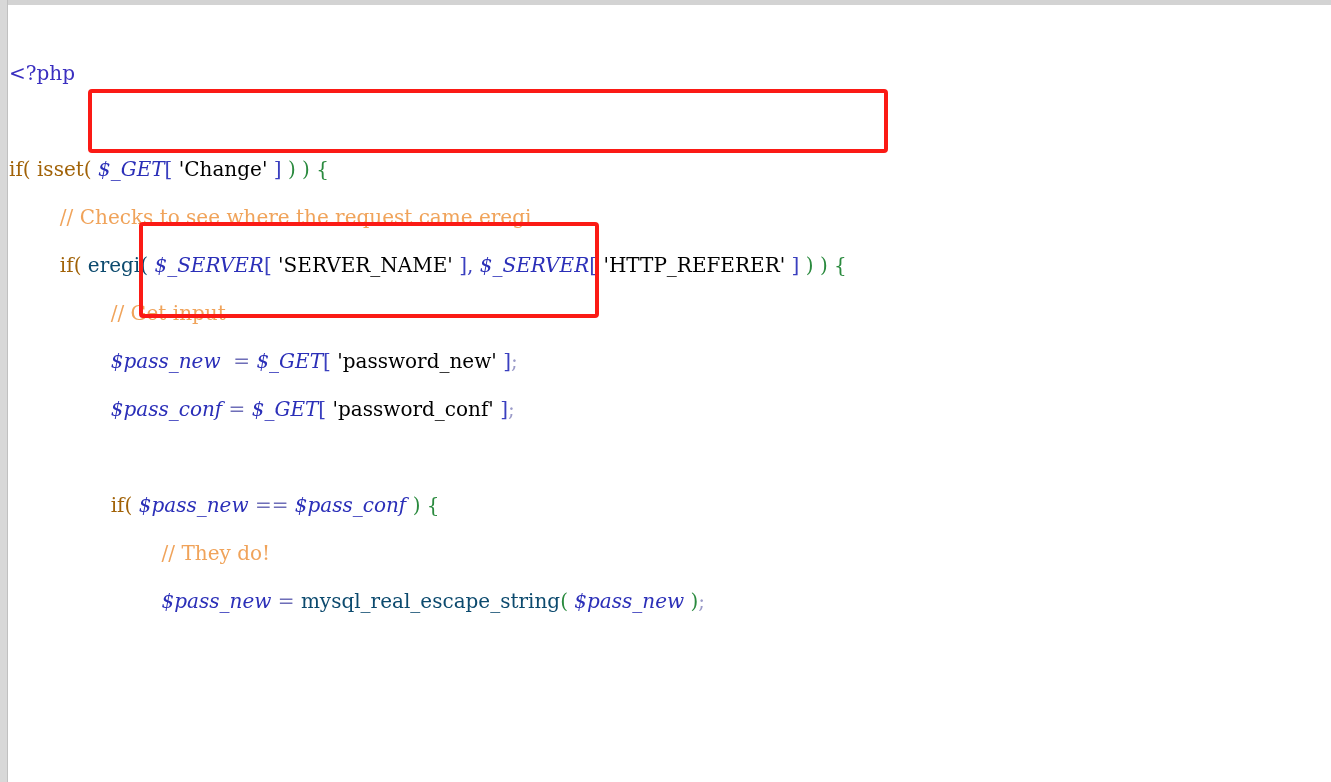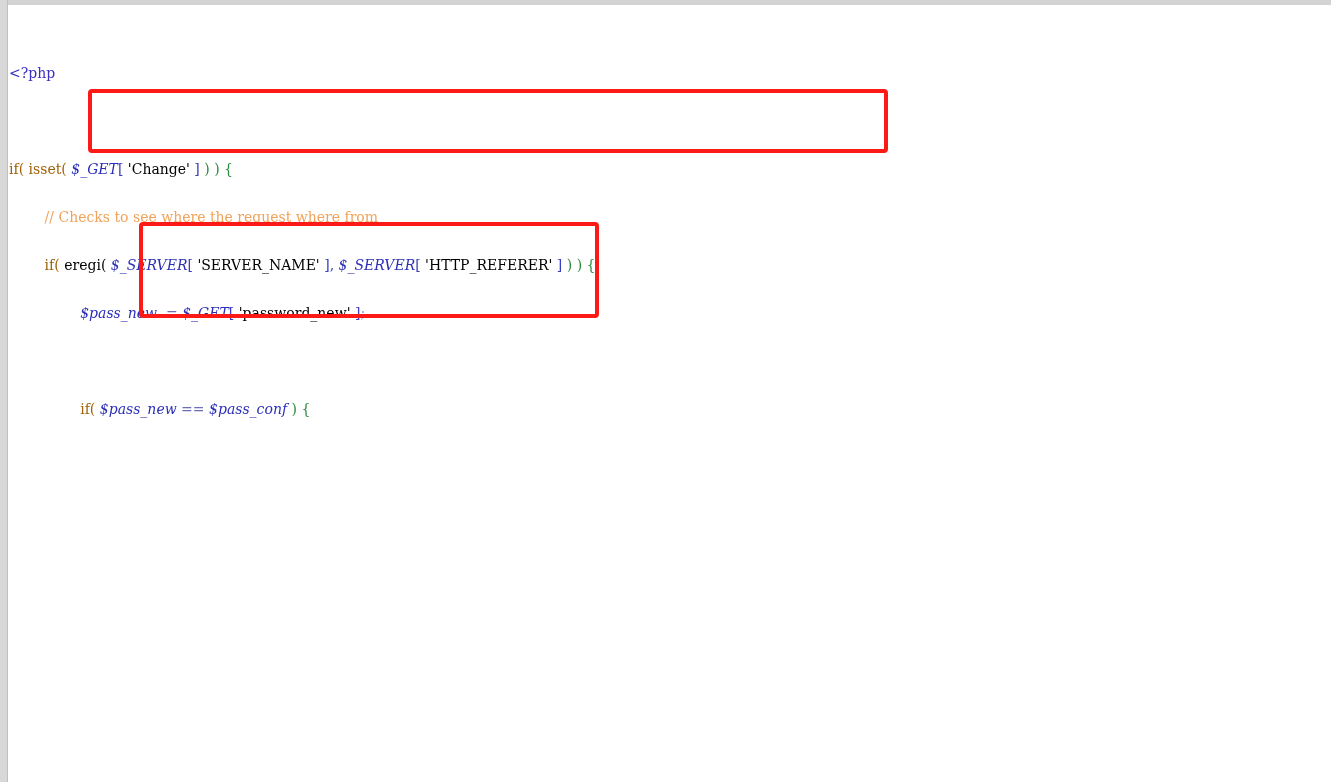--- a/index.html
+++ b/index.html
@@ -45,7 +45,7 @@
     height: 777px;
     background: #ffffff;
     font-family: "DejaVu Serif", serif;
-    font-size: 14px;
+    font-size: 20px;
     line-height: 24px;
     white-space: pre;
     letter-spacing: 0px;

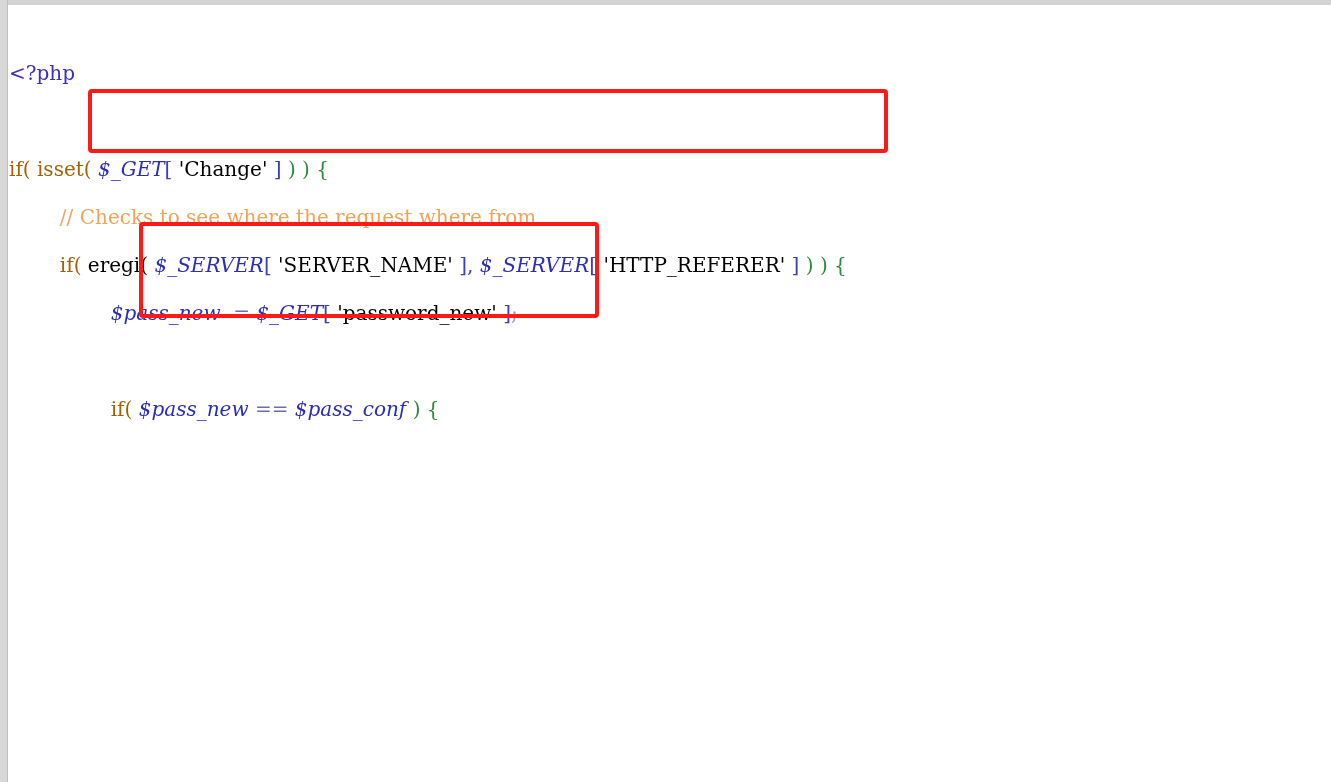--- a/index.html
+++ b/index.html
@@ -90,7 +90,7 @@
 <span class="ln"><span class="t-php">&lt;?php</span></span>
 <span class="ln"> </span>
 <span class="ln"><span class="t-kw">if(</span> <span class="t-kw">isset(</span> <span class="t-var">$_GET</span><span class="t-punc">[</span> <span class="t-str">'Change'</span> <span class="t-punc">]</span> <span class="t-paren">)</span> <span class="t-paren">)</span> <span class="t-brace">{</span></span>
-<span class="ln">        <span class="t-com">// Checks to see where the request where from</span></span>
+<span class="ln">        <span class="t-com">// Checks to see where the request came eregi</span></span>
 <span class="ln">        <span class="t-kw">if(</span> <span class="t-fn">eregi(</span> <span class="t-var">$_SERVER</span><span class="t-punc">[</span> <span class="t-str">'SERVER_NAME'</span> <span class="t-punc">]</span><span class="t-punc">,</span> <span class="t-var">$_SERVER</span><span class="t-punc">[</span> <span class="t-str">'HTTP_REFERER'</span> <span class="t-punc">]</span> <span class="t-paren">)</span> <span class="t-paren">)</span> <span class="t-brace">{</span></span>
 <span class="ln">                <span class="t-var">$pass_new</span>  <span class="t-op">=</span> <span class="t-var">$_GET</span><span class="t-punc">[</span> <span class="t-str">'password_new'</span> <span class="t-punc">]</span><span class="t-semi">;</span></span>
 <span class="ln"> </span>

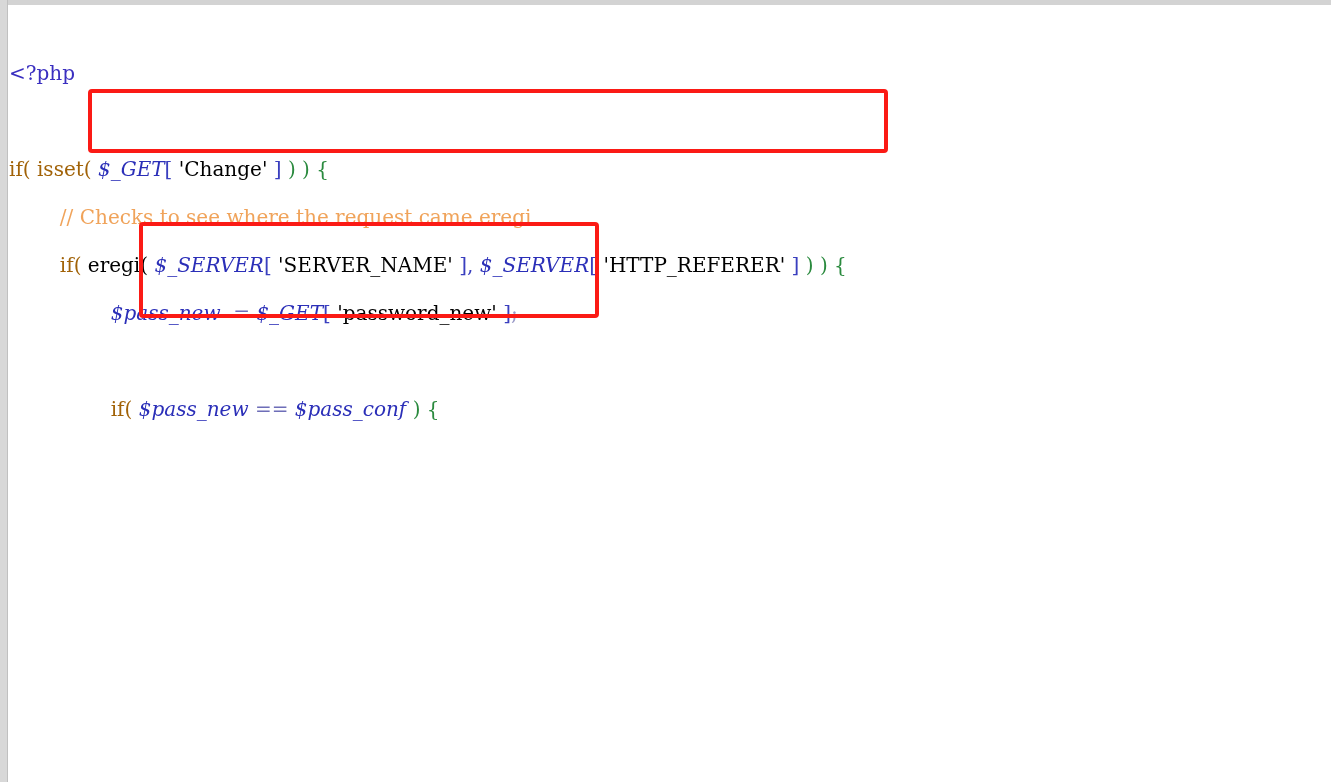--- a/index.html
+++ b/index.html
@@ -58,7 +58,7 @@
   
   .t-php   { color: #3a2fc0; }
   .t-kw    { color: #a16207; }
-  .t-fn    { color: #000000; }
+  .t-fn    { color: #0c4a6e; }
   .t-var   { color: #2b2fb8; font-style: italic; }
   .t-str   { color: #000000; }
   .t-com   { color: #f0a35a; }

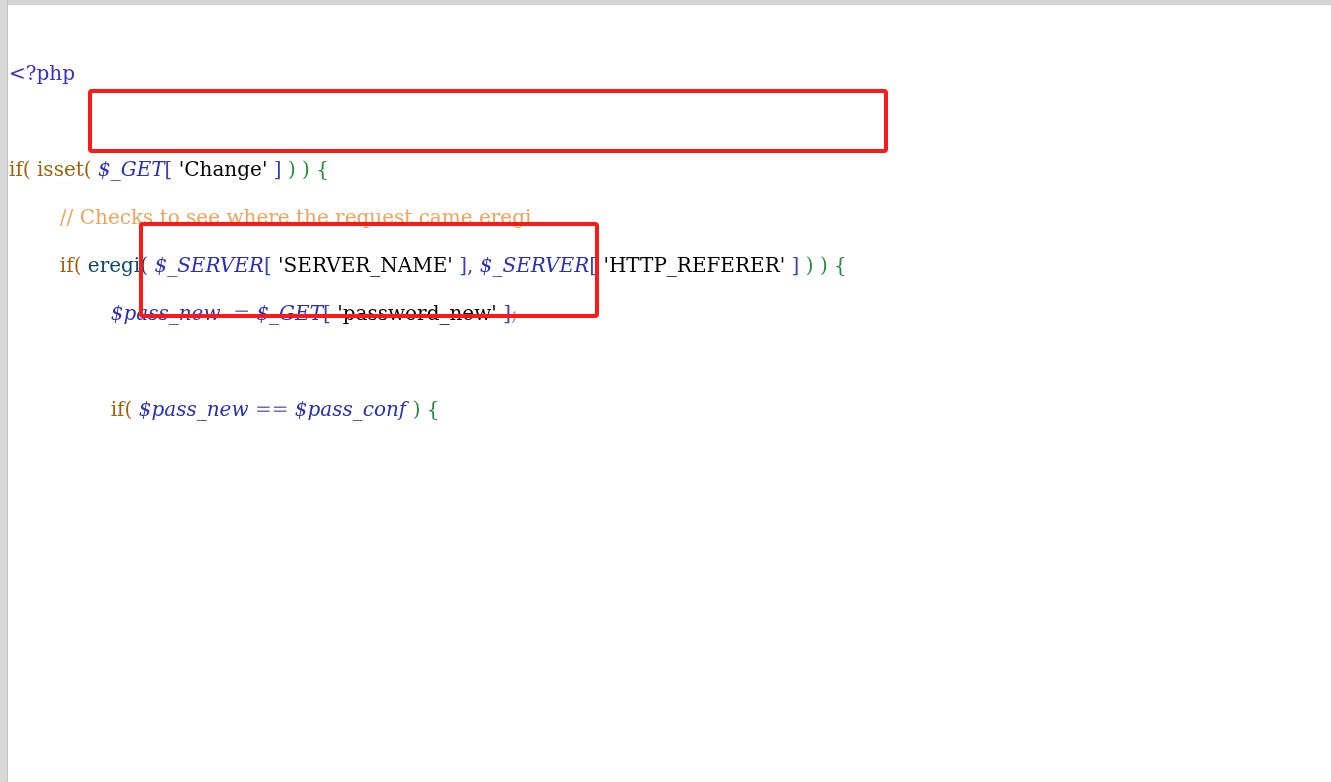--- a/index.html
+++ b/index.html
@@ -92,6 +92,7 @@
 <span class="ln"><span class="t-kw">if(</span> <span class="t-kw">isset(</span> <span class="t-var">$_GET</span><span class="t-punc">[</span> <span class="t-str">'Change'</span> <span class="t-punc">]</span> <span class="t-paren">)</span> <span class="t-paren">)</span> <span class="t-brace">{</span></span>
 <span class="ln">        <span class="t-com">// Checks to see where the request came eregi</span></span>
 <span class="ln">        <span class="t-kw">if(</span> <span class="t-fn">eregi(</span> <span class="t-var">$_SERVER</span><span class="t-punc">[</span> <span class="t-str">'SERVER_NAME'</span> <span class="t-punc">]</span><span class="t-punc">,</span> <span class="t-var">$_SERVER</span><span class="t-punc">[</span> <span class="t-str">'HTTP_REFERER'</span> <span class="t-punc">]</span> <span class="t-paren">)</span> <span class="t-paren">)</span> <span class="t-brace">{</span></span>
+<span class="ln">                <span class="t-com">// Get input</span></span>
 <span class="ln">                <span class="t-var">$pass_new</span>  <span class="t-op">=</span> <span class="t-var">$_GET</span><span class="t-punc">[</span> <span class="t-str">'password_new'</span> <span class="t-punc">]</span><span class="t-semi">;</span></span>
 <span class="ln"> </span>
 <span class="ln">                <span class="t-kw">if(</span> <span class="t-var">$pass_new</span> <span class="t-op">==</span> <span class="t-var">$pass_conf</span> <span class="t-paren">)</span> <span class="t-brace">{</span></span>

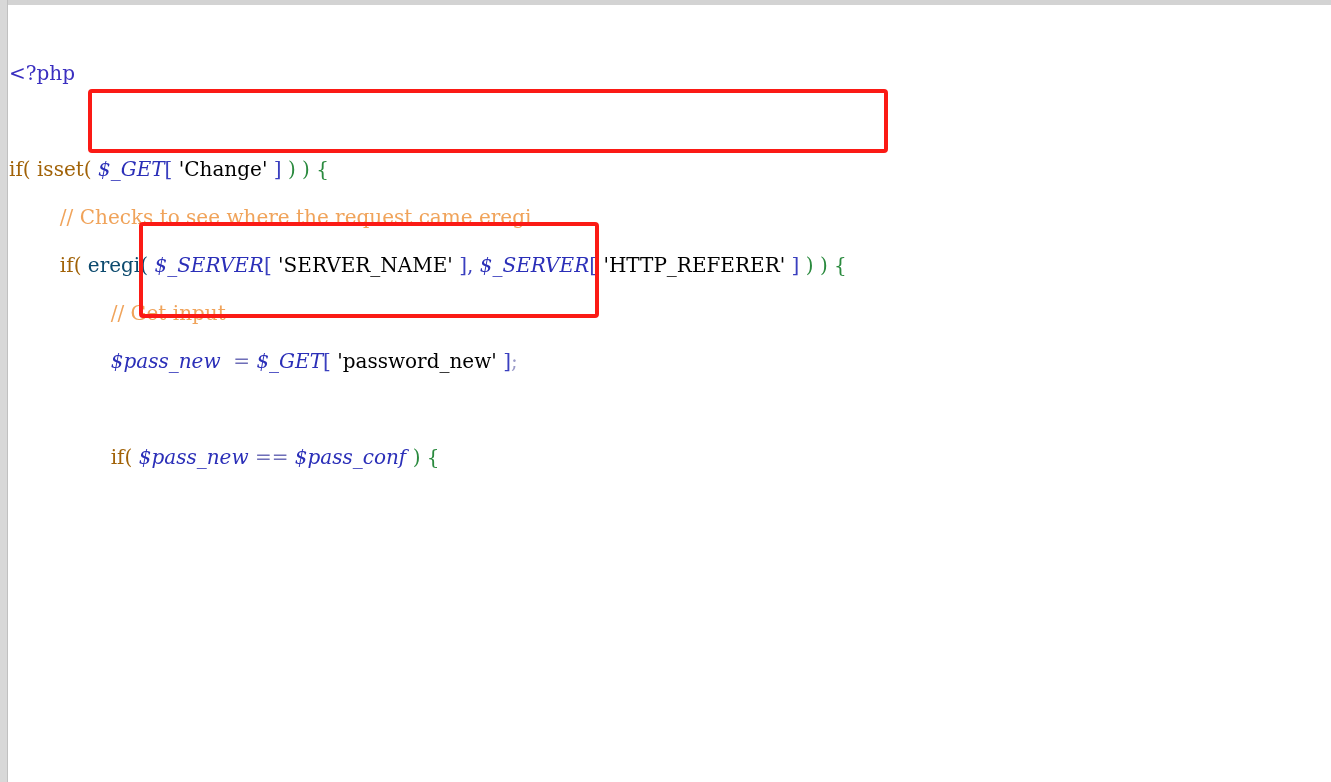--- a/index.html
+++ b/index.html
@@ -94,6 +94,7 @@
 <span class="ln">        <span class="t-kw">if(</span> <span class="t-fn">eregi(</span> <span class="t-var">$_SERVER</span><span class="t-punc">[</span> <span class="t-str">'SERVER_NAME'</span> <span class="t-punc">]</span><span class="t-punc">,</span> <span class="t-var">$_SERVER</span><span class="t-punc">[</span> <span class="t-str">'HTTP_REFERER'</span> <span class="t-punc">]</span> <span class="t-paren">)</span> <span class="t-paren">)</span> <span class="t-brace">{</span></span>
 <span class="ln">                <span class="t-com">// Get input</span></span>
 <span class="ln">                <span class="t-var">$pass_new</span>  <span class="t-op">=</span> <span class="t-var">$_GET</span><span class="t-punc">[</span> <span class="t-str">'password_new'</span> <span class="t-punc">]</span><span class="t-semi">;</span></span>
+<span class="ln">                <span class="t-var">$pass_conf</span> <span class="t-op">=</span> <span class="t-var">$_GET</span><span class="t-punc">[</span> <span class="t-str">'password_conf'</span> <span class="t-punc">]</span><span class="t-semi">;</span></span>
 <span class="ln"> </span>
 <span class="ln">                <span class="t-kw">if(</span> <span class="t-var">$pass_new</span> <span class="t-op">==</span> <span class="t-var">$pass_conf</span> <span class="t-paren">)</span> <span class="t-brace">{</span></span>
 <span class="ln"> </span>

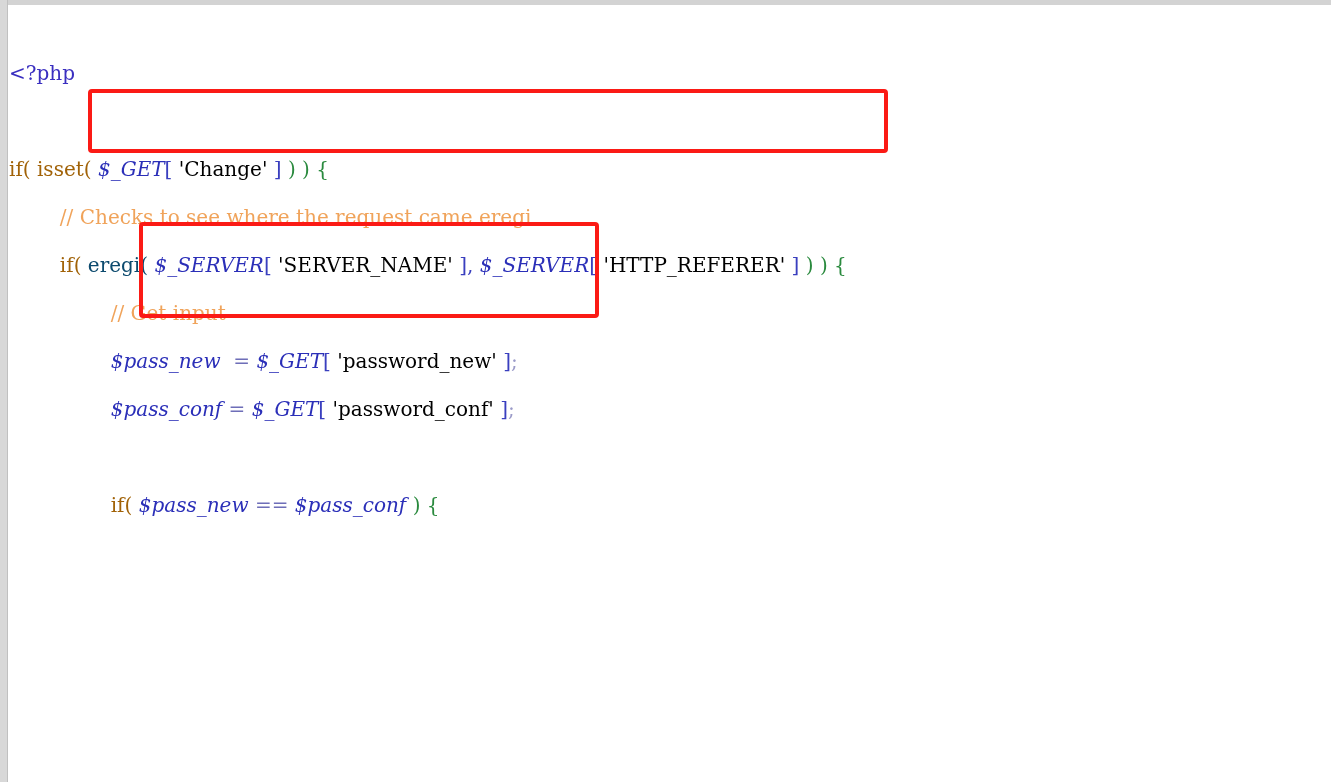--- a/index.html
+++ b/index.html
@@ -97,6 +97,7 @@
 <span class="ln">                <span class="t-var">$pass_conf</span> <span class="t-op">=</span> <span class="t-var">$_GET</span><span class="t-punc">[</span> <span class="t-str">'password_conf'</span> <span class="t-punc">]</span><span class="t-semi">;</span></span>
 <span class="ln"> </span>
 <span class="ln">                <span class="t-kw">if(</span> <span class="t-var">$pass_new</span> <span class="t-op">==</span> <span class="t-var">$pass_conf</span> <span class="t-paren">)</span> <span class="t-brace">{</span></span>
+<span class="ln">                        <span class="t-com">// They do!</span></span>
 <span class="ln"> </span>
 <span class="ln">                        </span>
 

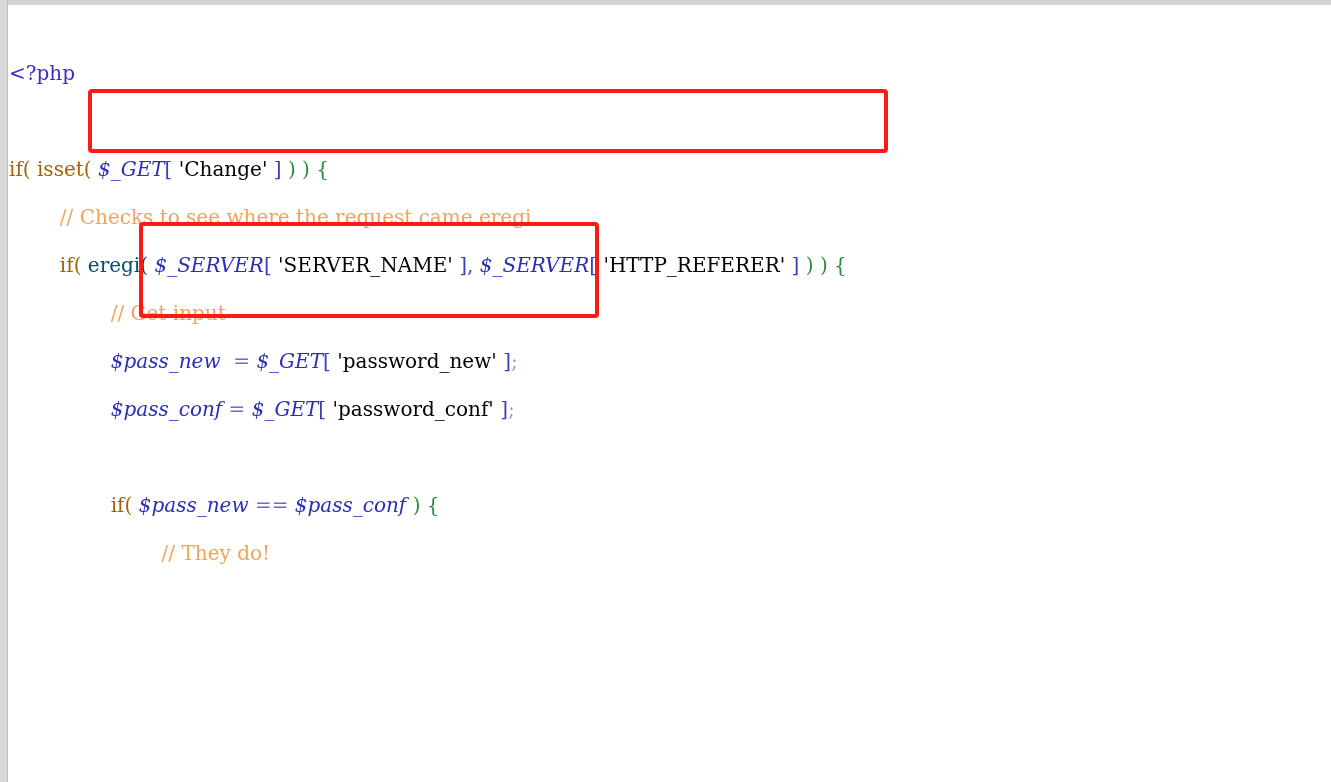--- a/index.html
+++ b/index.html
@@ -98,6 +98,7 @@
 <span class="ln"> </span>
 <span class="ln">                <span class="t-kw">if(</span> <span class="t-var">$pass_new</span> <span class="t-op">==</span> <span class="t-var">$pass_conf</span> <span class="t-paren">)</span> <span class="t-brace">{</span></span>
 <span class="ln">                        <span class="t-com">// They do!</span></span>
+<span class="ln">                        <span class="t-var">$pass_new</span> <span class="t-op">=</span> <span class="t-fn">mysql_real_escape_string</span><span class="t-paren">(</span> <span class="t-var">$pass_new</span> <span class="t-paren">)</span><span class="t-semi">;</span></span>
 <span class="ln"> </span>
 <span class="ln">                        </span>
 

